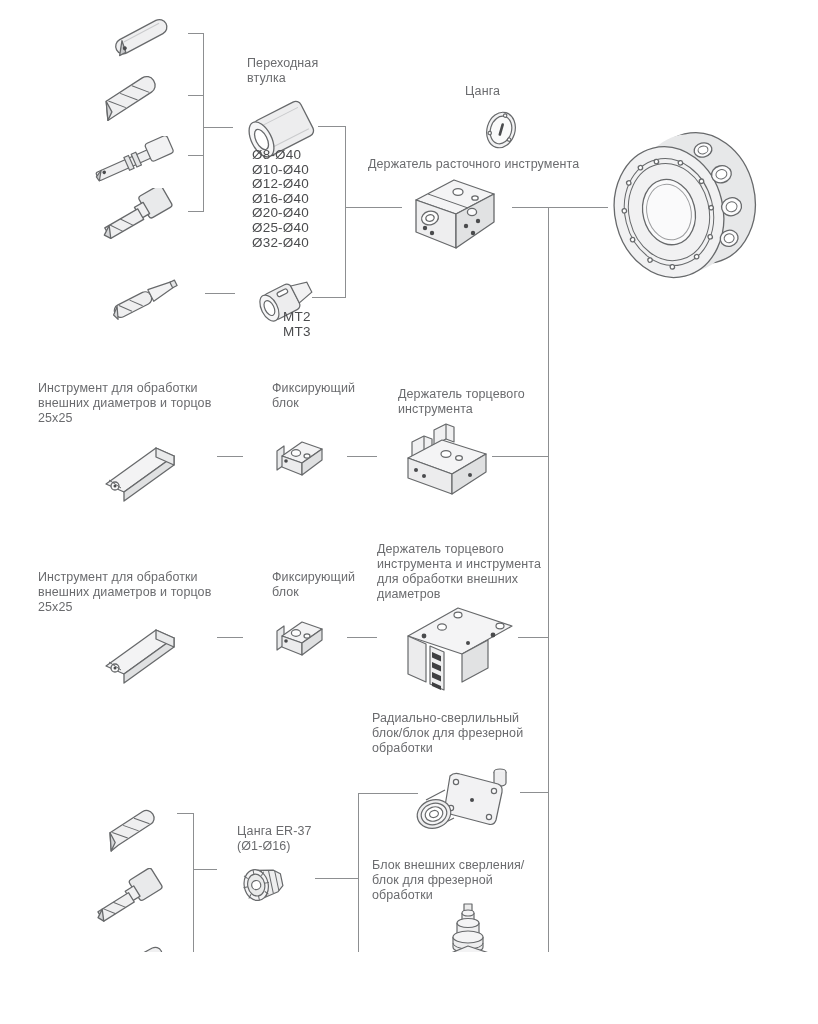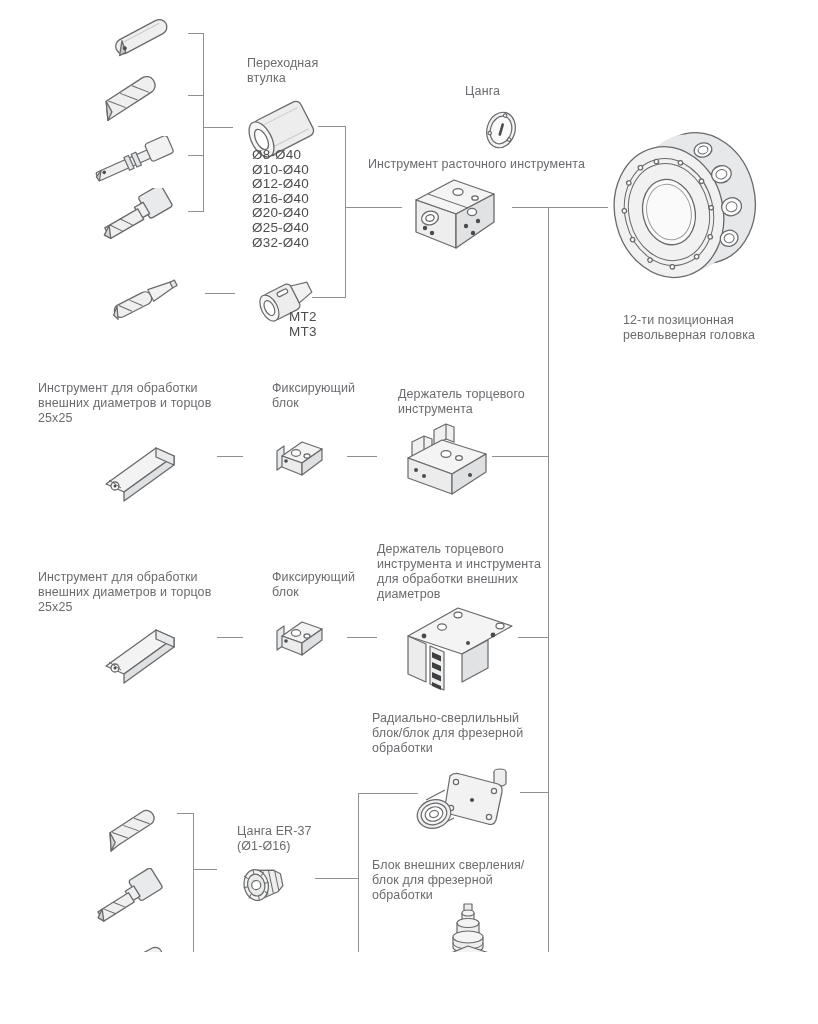--- a/index.html
+++ b/index.html
@@ -152,7 +152,7 @@
     </g>
   </svg>
 
-  <div class="lbl" style="left:368px;top:157px;white-space:nowrap">Инструмент расточного инструмента</div>
+  <div class="lbl" style="left:368px;top:157px;white-space:nowrap">Держатель расточного инструмента</div>
 
   <svg class="drawing" style="left:400px;top:170px" width="104" height="90" viewBox="0 0 104 90">
     <g stroke="#67696b" stroke-width="1.3" stroke-linejoin="round">

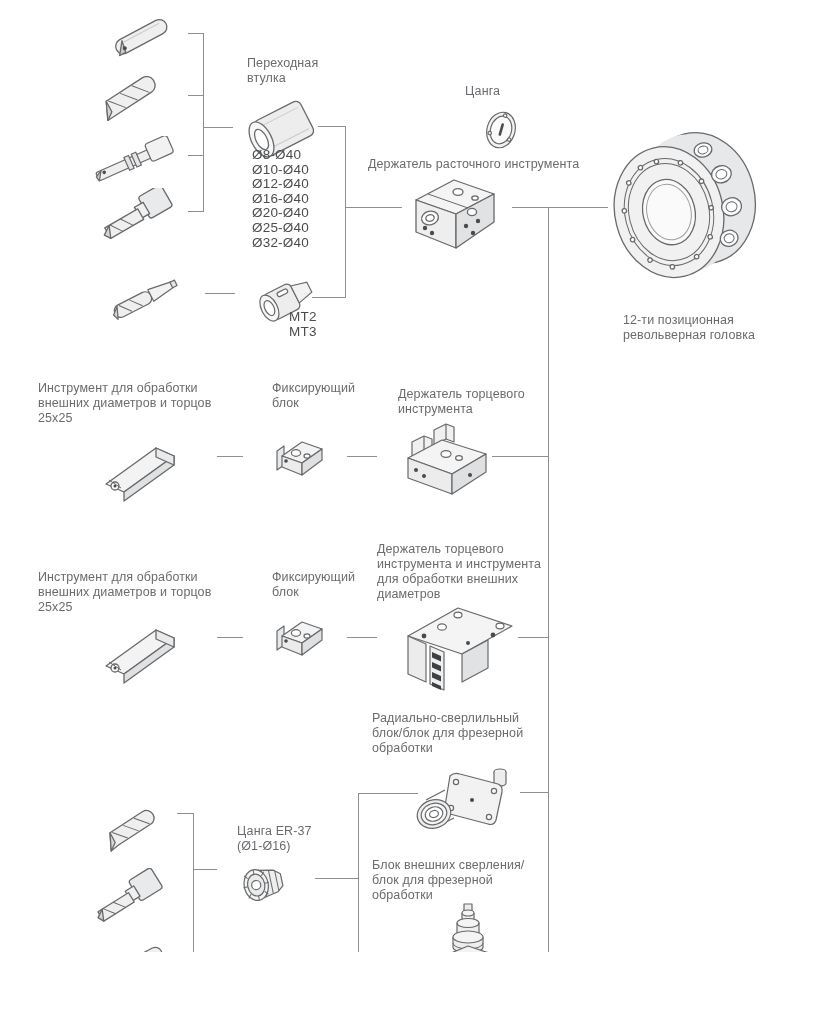--- a/index.html
+++ b/index.html
@@ -136,7 +136,7 @@
     </g>
   </svg>
 
-  <div class="lbl dark" style="left:289px;top:310px;text-align:center">МТ2
+  <div class="lbl dark" style="left:283px;top:310px;text-align:center">МТ2
 МТ3</div>
 
   <div class="lbl" style="left:465px;top:84px">Цанга</div>

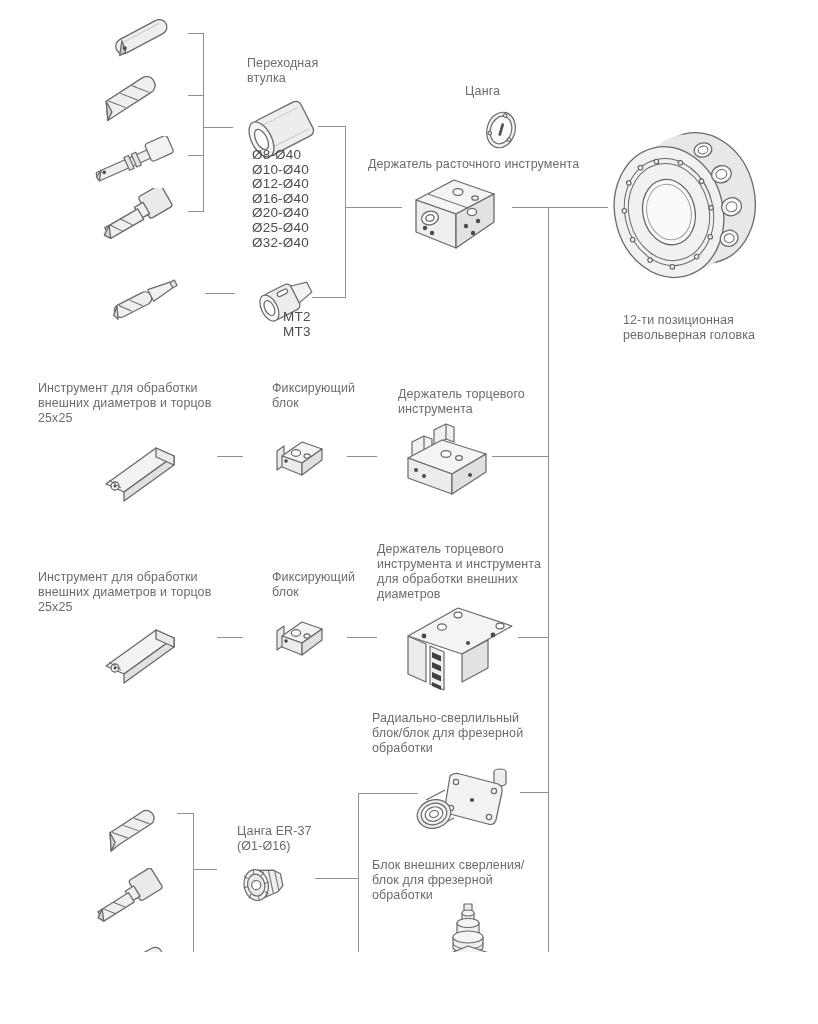--- a/index.html
+++ b/index.html
@@ -210,8 +210,6 @@
     </g>
   </svg>
 
-  <div class="lbl" style="left:623px;top:313px">12-ти позиционная
-револьверная головка</div>
 
   <div class="lbl" style="left:38px;top:381px">Инструмент для обработки
 внешних диаметров и торцов

